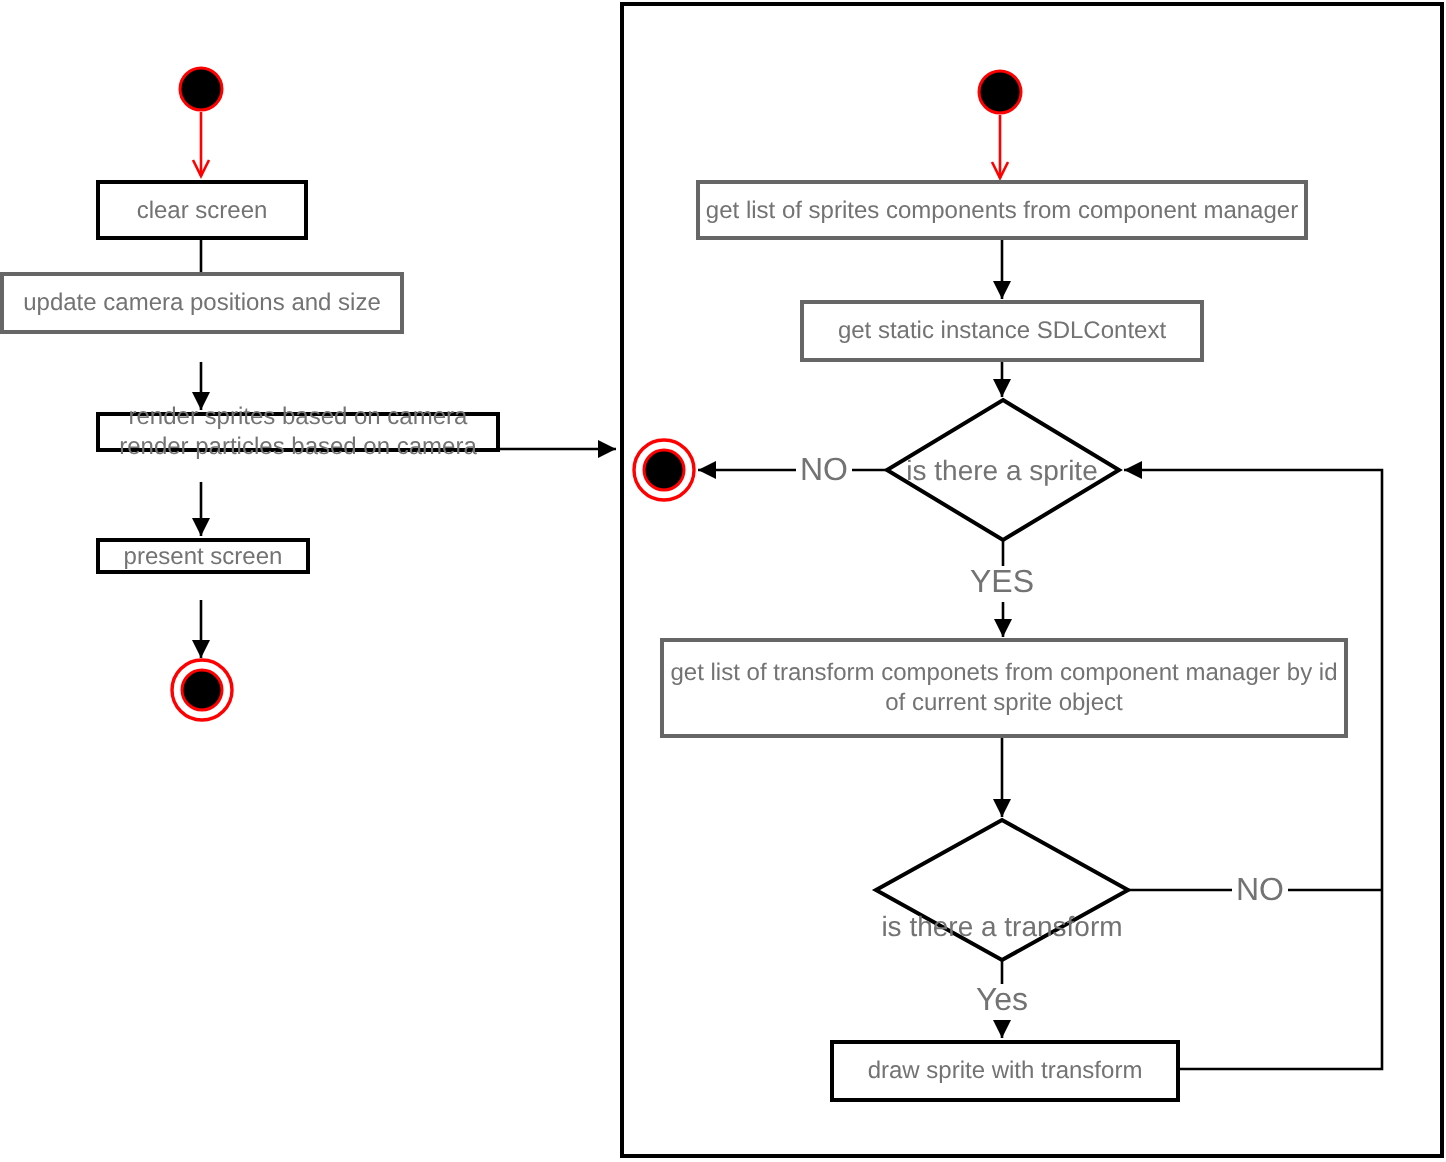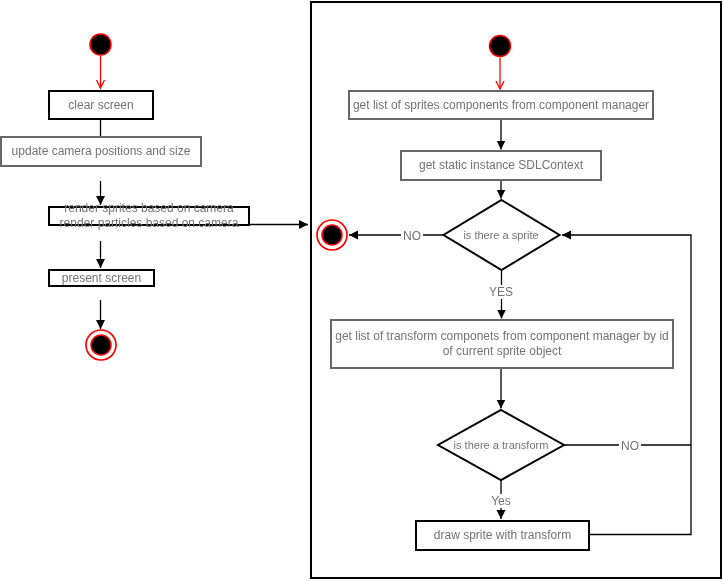--- a/index.html
+++ b/index.html
@@ -46,7 +46,7 @@
   .edge-label {
     position: absolute;
     transform: translate(-50%, -50%);
-    font-size: 12px;
+    font-size: 16px;
     background: #fff;
     padding: 0 2px;
     white-space: nowrap;

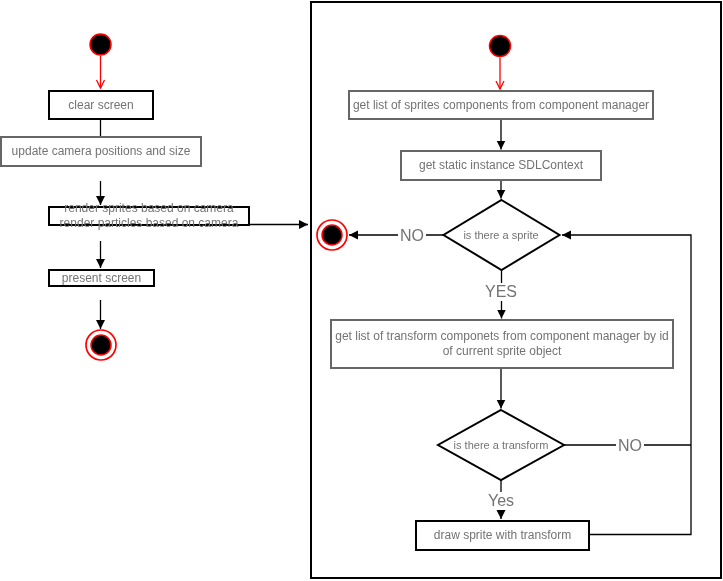--- a/index.html
+++ b/index.html
@@ -39,7 +39,7 @@
   .diamond-label {
     position: absolute;
     transform: translate(-50%, -50%);
-    font-size: 11px;
+    font-size: 14px;
     white-space: nowrap;
     z-index: 2;
   }

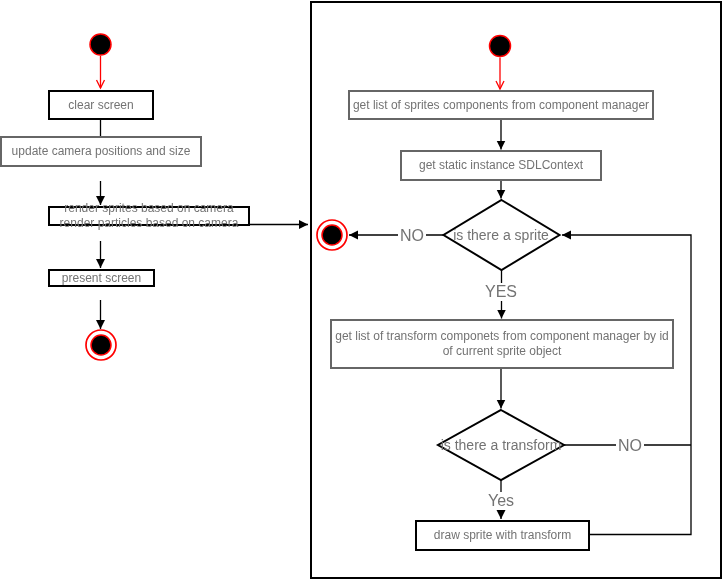--- a/index.html
+++ b/index.html
@@ -112,7 +112,7 @@
   <div class="node nowrap" style="left:415px; top:520px; width:175px; height:31px;">draw sprite with transform</div>
 
   <div class="diamond-label" style="left:501px; top:235px;">is there a sprite</div>
-  <div class="diamond-label" style="left:501px; top:445px;">is there a transform</div>
+  <div class="diamond-label" style="left:501px; top:463px;">is there a transform</div>
 
   <div class="edge-label" style="left:412px; top:236px;">NO</div>
   <div class="edge-label" style="left:501px; top:292px;">YES</div>

